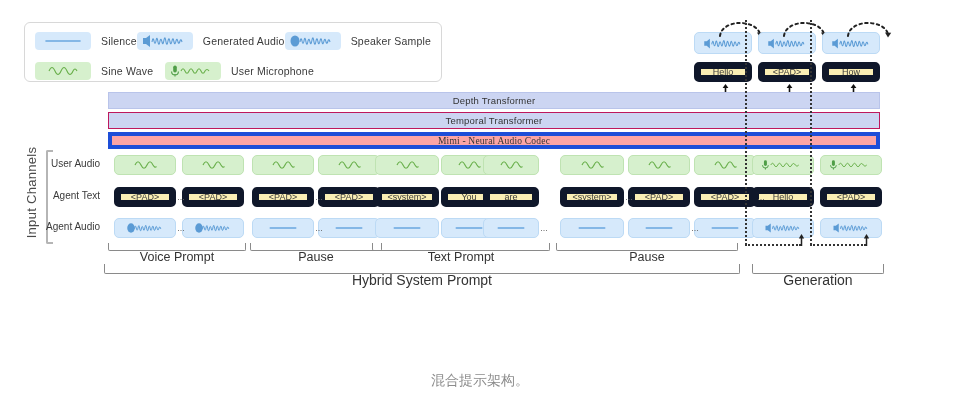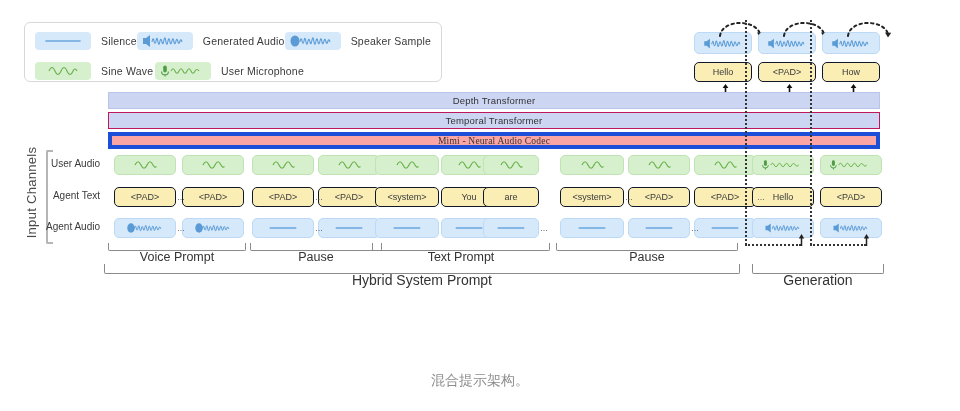--- a/index.html
+++ b/index.html
@@ -145,7 +145,7 @@
 
   <div class="legend-row" style="margin-top:6px">
 
-    <div class="legend-item" style="width:120px">
+    <div class="legend-item" style="width:130px">
       <div class="legend-swatch sw-green">
         <svg width="40" height="14" viewBox="0 0 40 14">
           <path d="M6 7 Q9 0 12 7 Q15 14 18 7 Q21 0 24 7 Q27 14 30 7 Q32 3 34 7" fill="none" stroke="#6ab04c" stroke-width="1.1"></path>

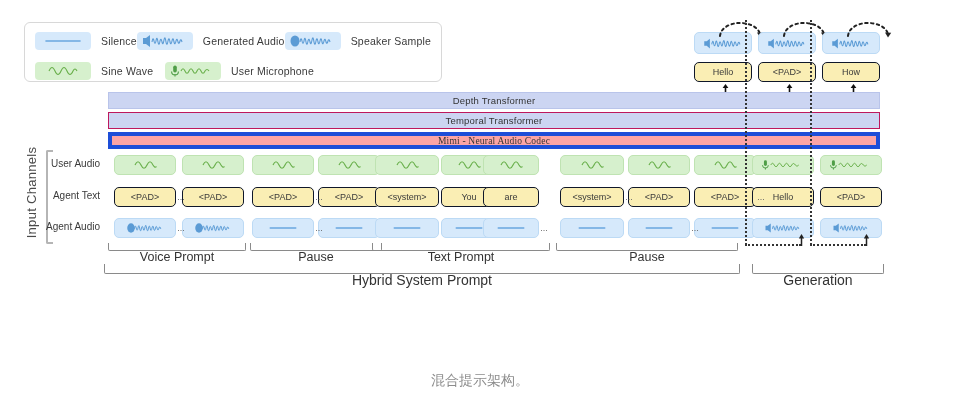--- a/index.html
+++ b/index.html
@@ -73,7 +73,7 @@
     overflow:hidden;
   }
   .c-green { background:#d6f0cd; border:1px solid #bfe3b2; }
-  .c-yellow { background:#faeeb4; border:1px solid #0f172a; }
+  .c-yellow { background:#faeeb4; border:7px solid #0f172a; }
   .c-blue { background:#d6e9fb; border:1px solid #bcdaf5; }
   .ellips {
     position:absolute; font-size:9px; color:#666;

